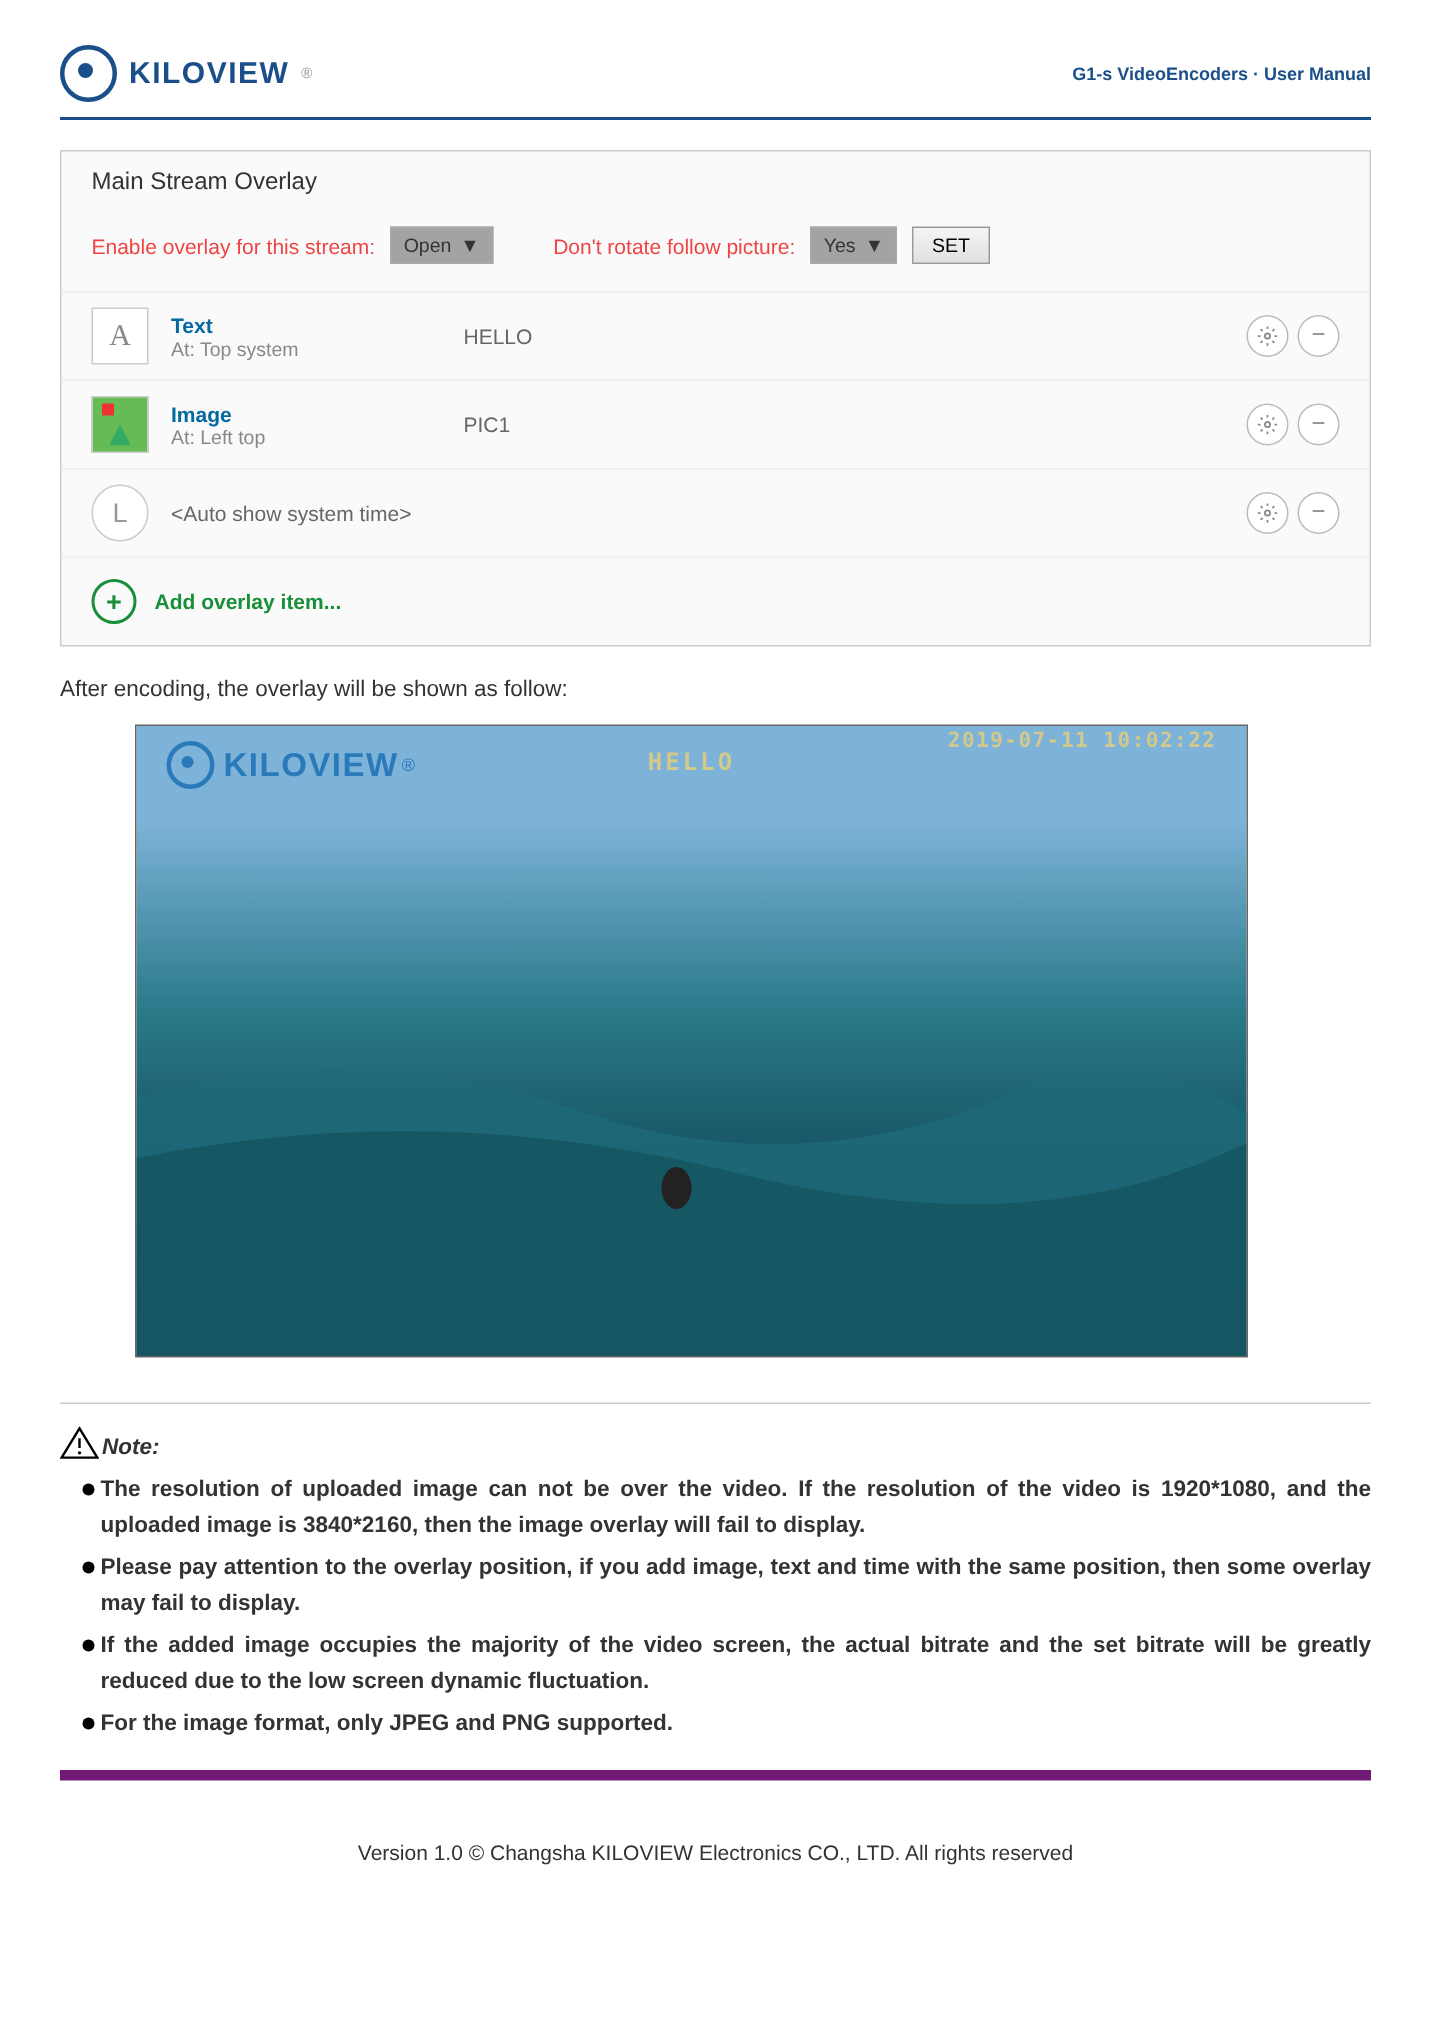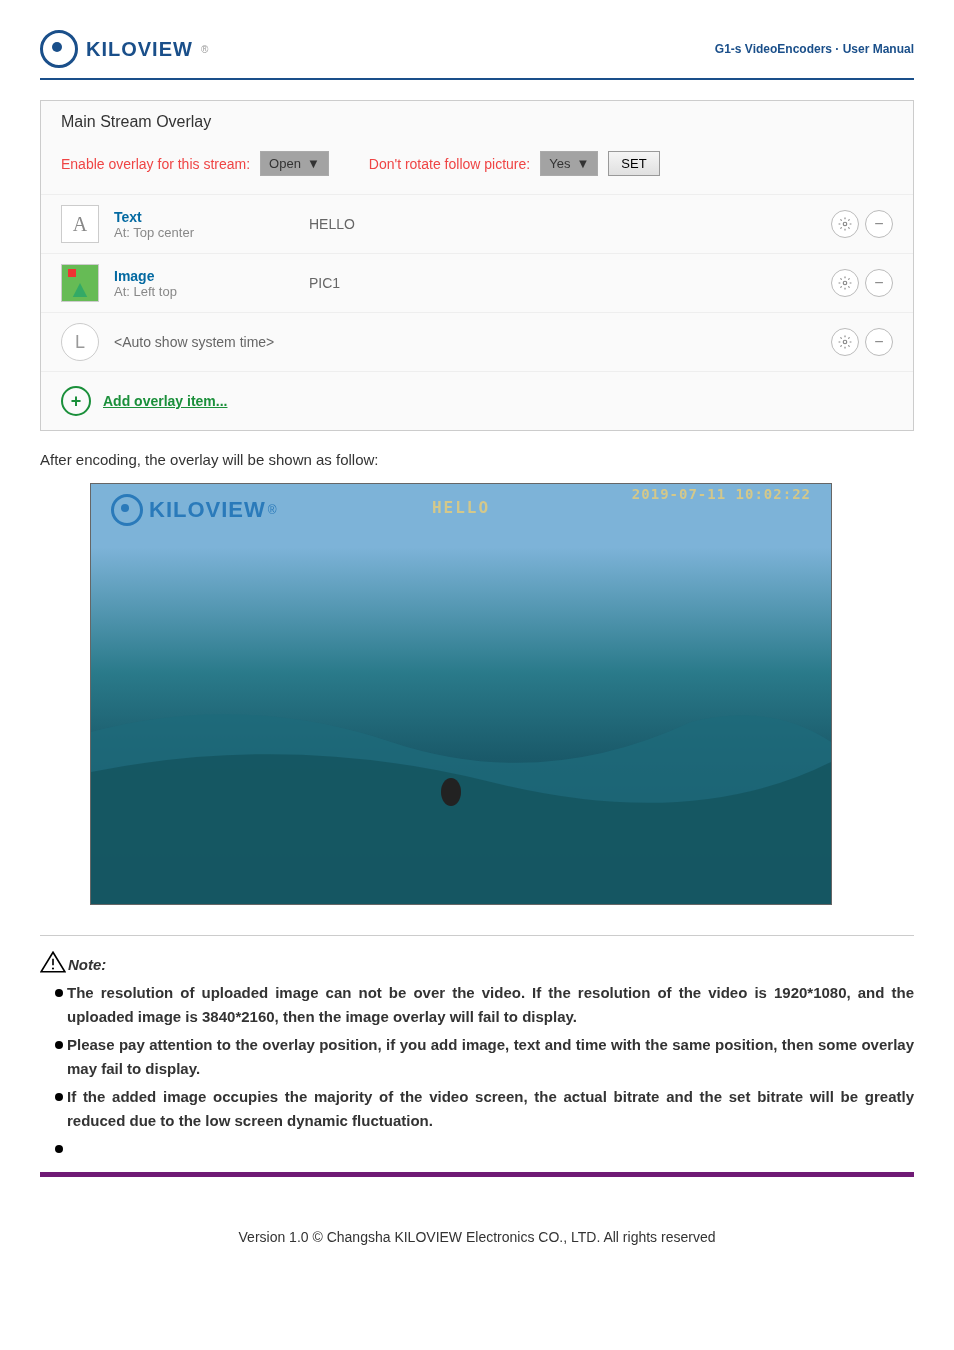--- a/index.html
+++ b/index.html
@@ -358,7 +358,7 @@
       <div class="overlay-icon text-a">A</div>
       <div class="overlay-info">
         <div class="overlay-type">Text</div>
-        <div class="overlay-position">At: Top center</div>
+        <div class="overlay-position">At: Top system</div>
       </div>
       <div class="overlay-value">HELLO</div>
       <div class="overlay-actions">

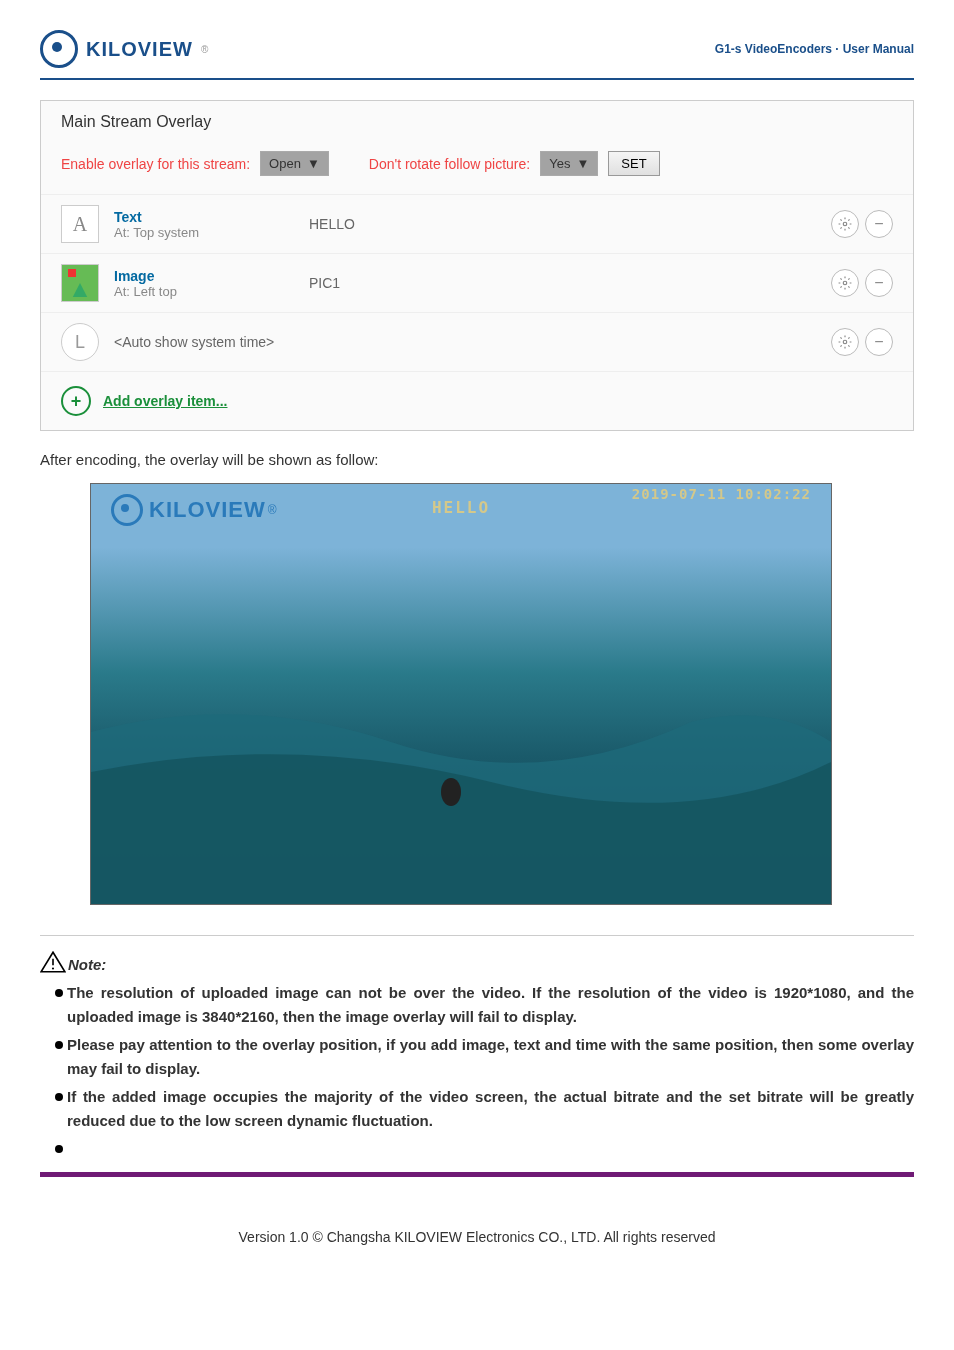--- a/index.html
+++ b/index.html
@@ -198,7 +198,6 @@
     .add-link {
       color: #1a8f3a;
       font-weight: bold;
-      text-decoration: underline;
       font-size: 14px;
     }
     .body-text {

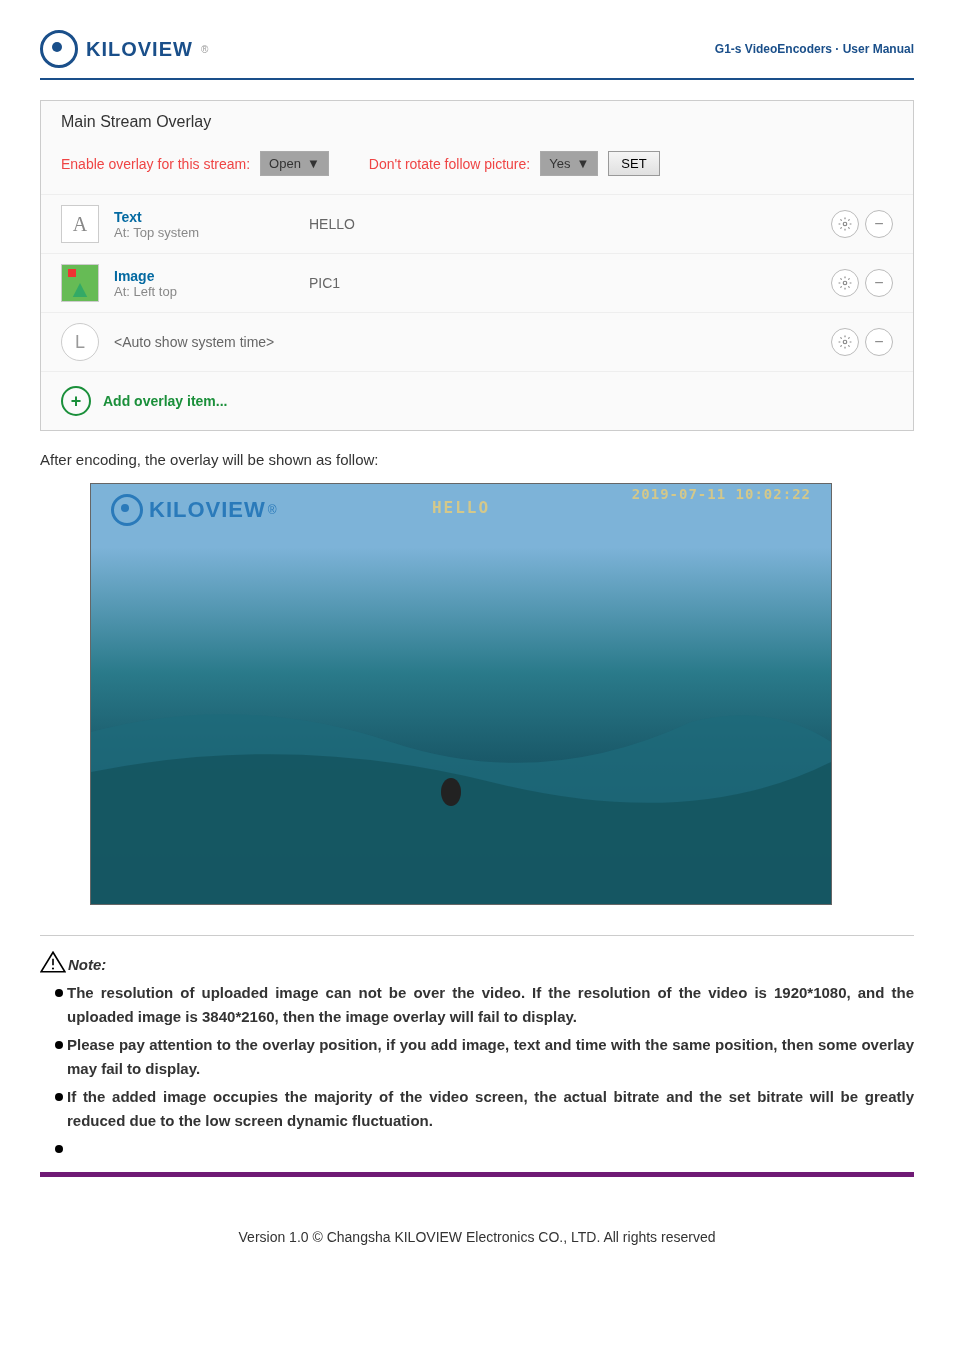--- a/index.html
+++ b/index.html
@@ -274,7 +274,7 @@
     }
     .note-section {
       border-top: 1px solid #ccc;
-      border-bottom: 5px solid #701a75;
+      border-bottom: 7px solid #701a75;
       padding: 15px 0;
       margin-top: 20px;
     }

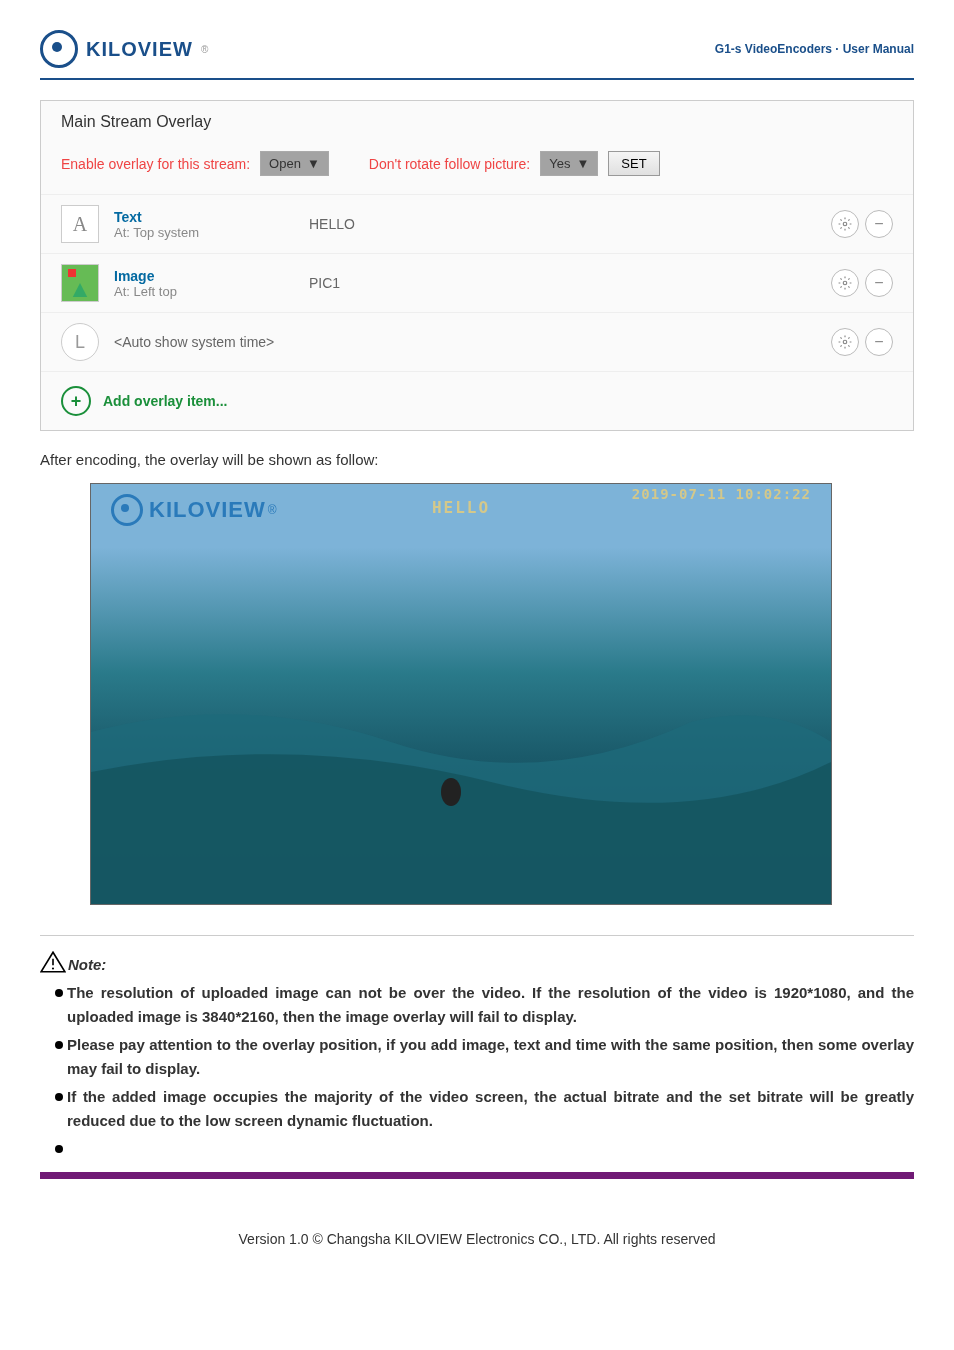--- a/index.html
+++ b/index.html
@@ -450,6 +450,7 @@
         </li>
       <li>
           <span class="bullet"></span>
+          <span>For the image format, only JPEG and PNG supported.</span>
         </li>
     </ul>
   </div>

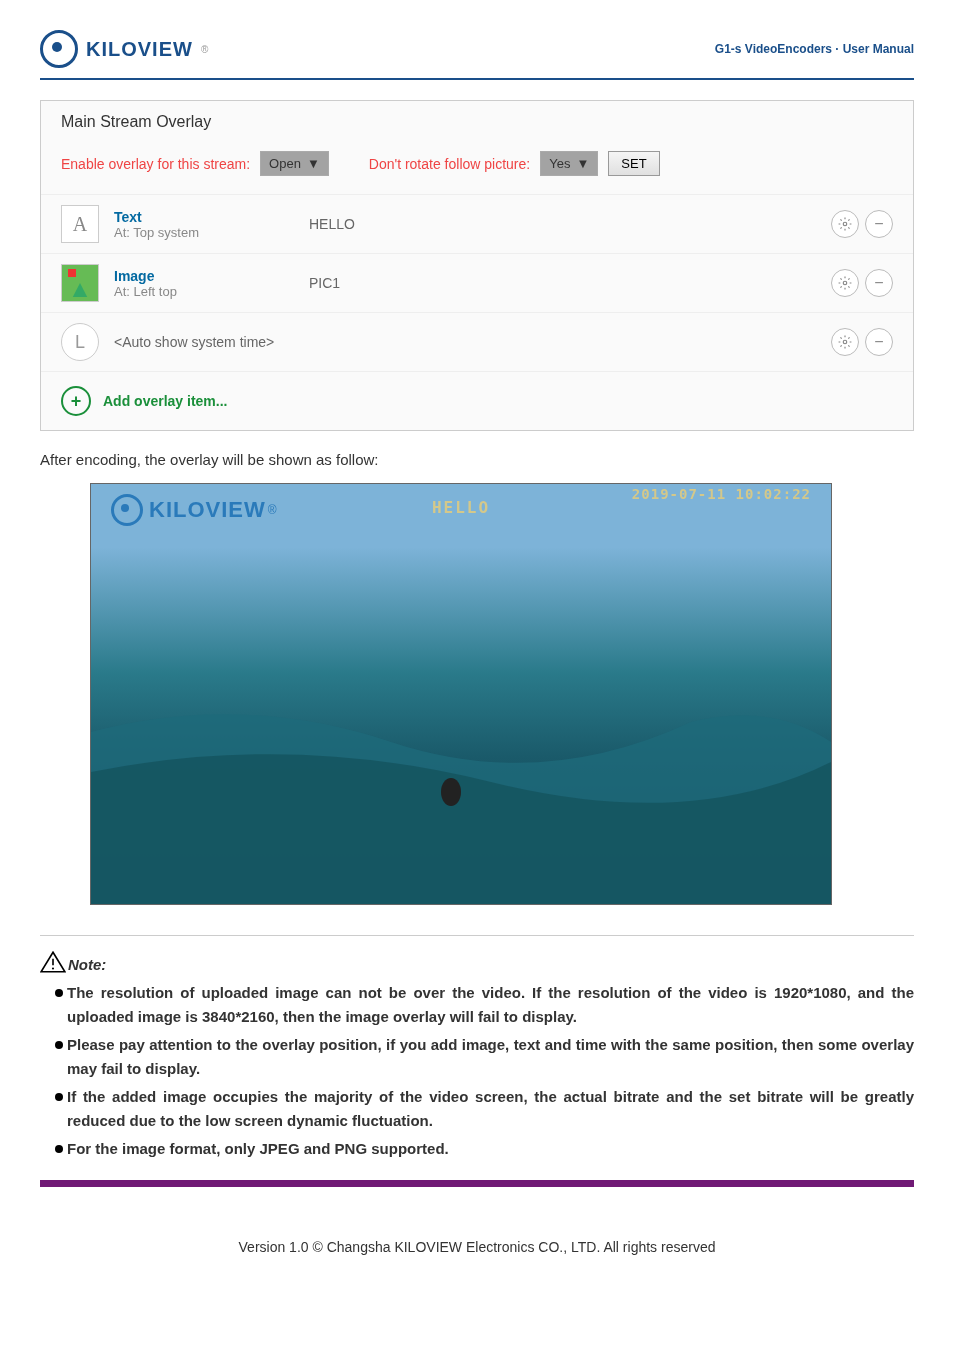--- a/index.html
+++ b/index.html
@@ -319,7 +319,7 @@
     .footer {
       text-align: center;
       font-size: 14px;
-      margin-top: 52px;
+      margin-top: 40px;
     }
   </style>
 </head>

